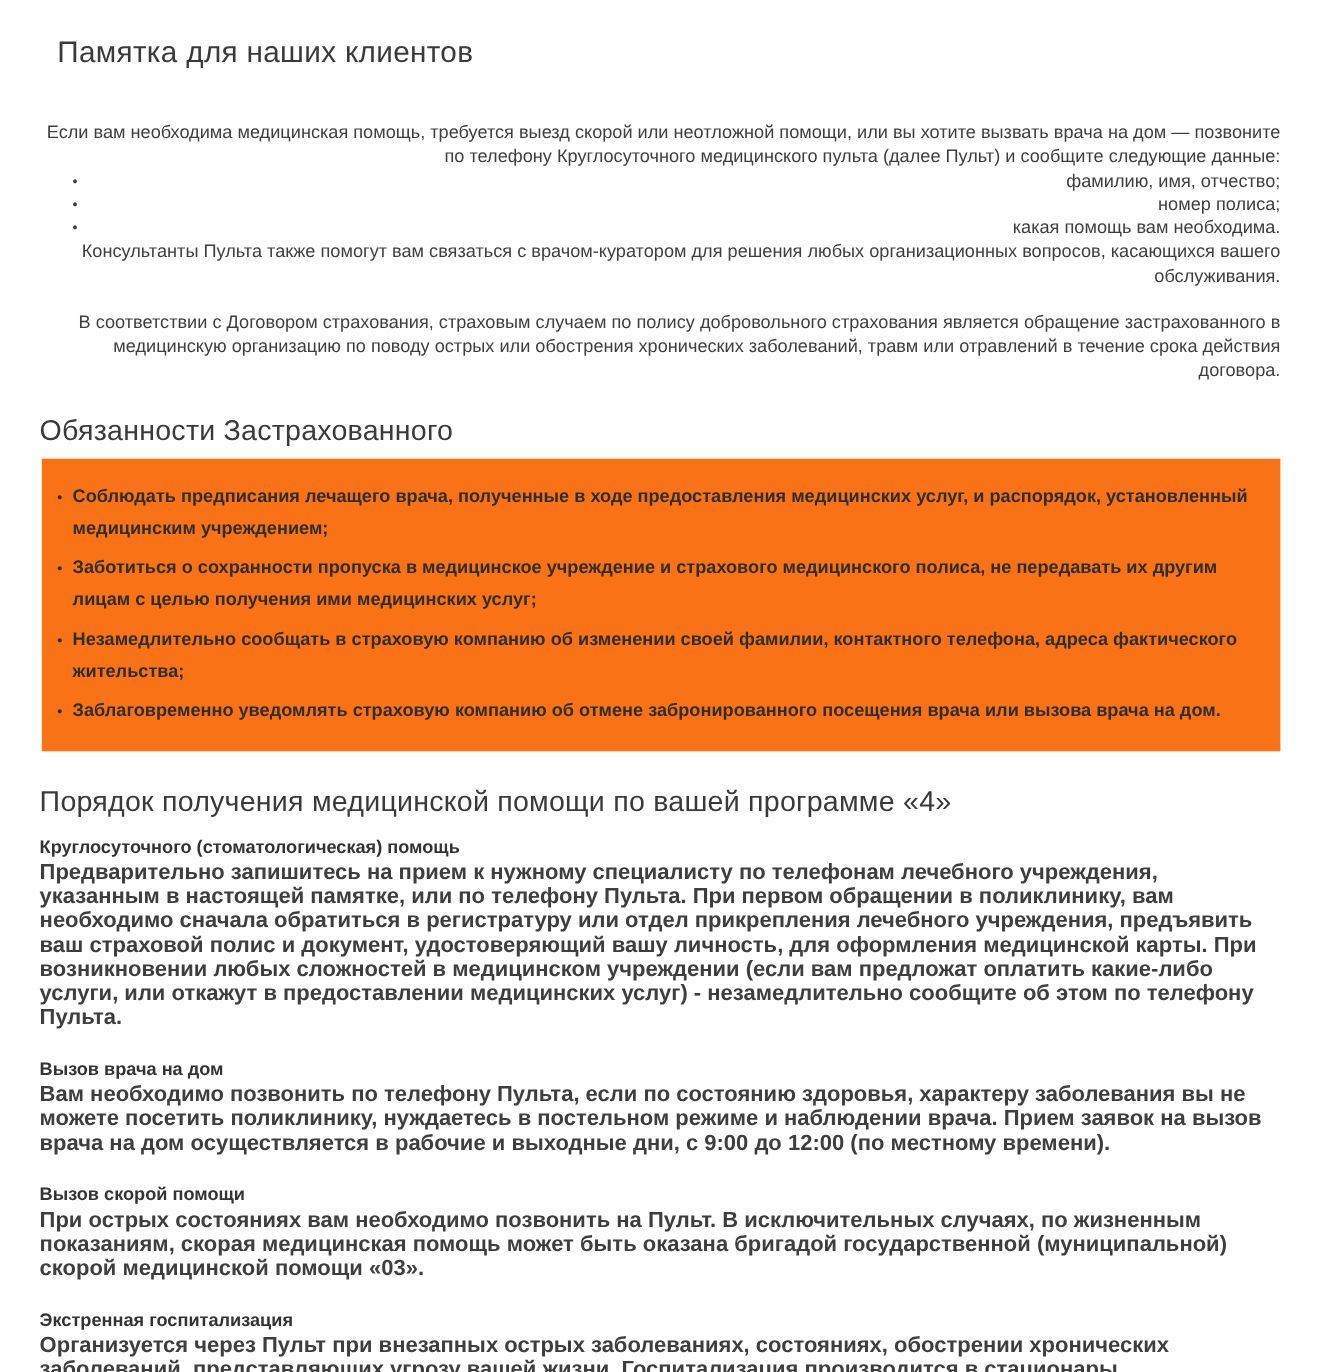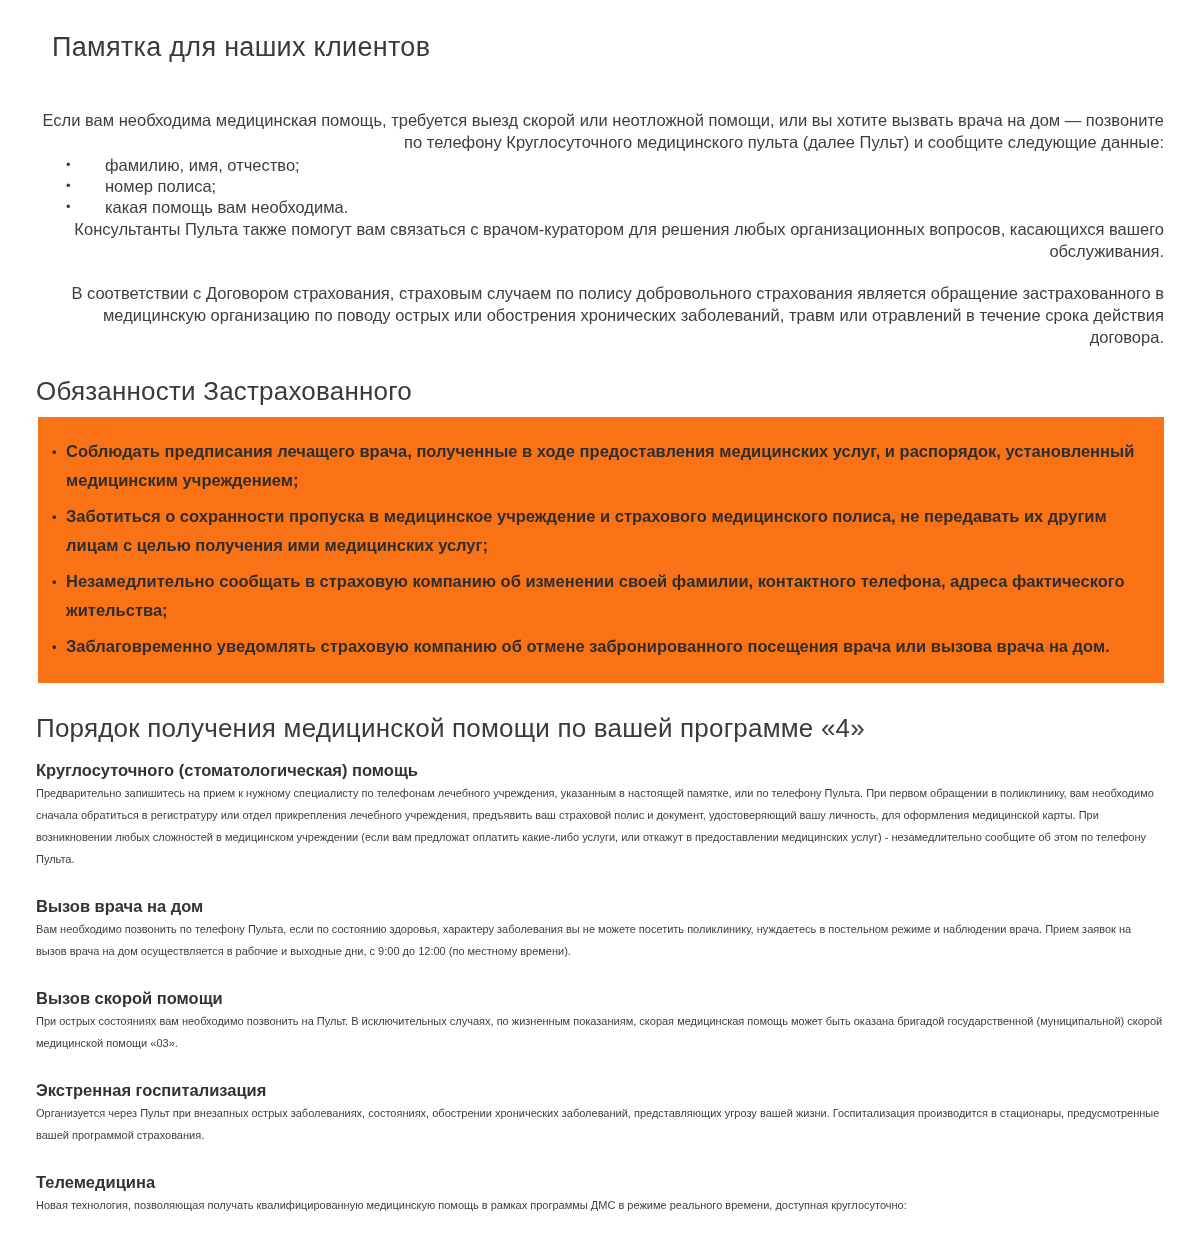--- a/index.html
+++ b/index.html
@@ -37,6 +37,7 @@
     list-style: none;
     margin: 2px 0 0 0;
     padding: 0 0 0 30px;
+    text-align: right;
   }
   ul.intro-list li {
     position: relative;

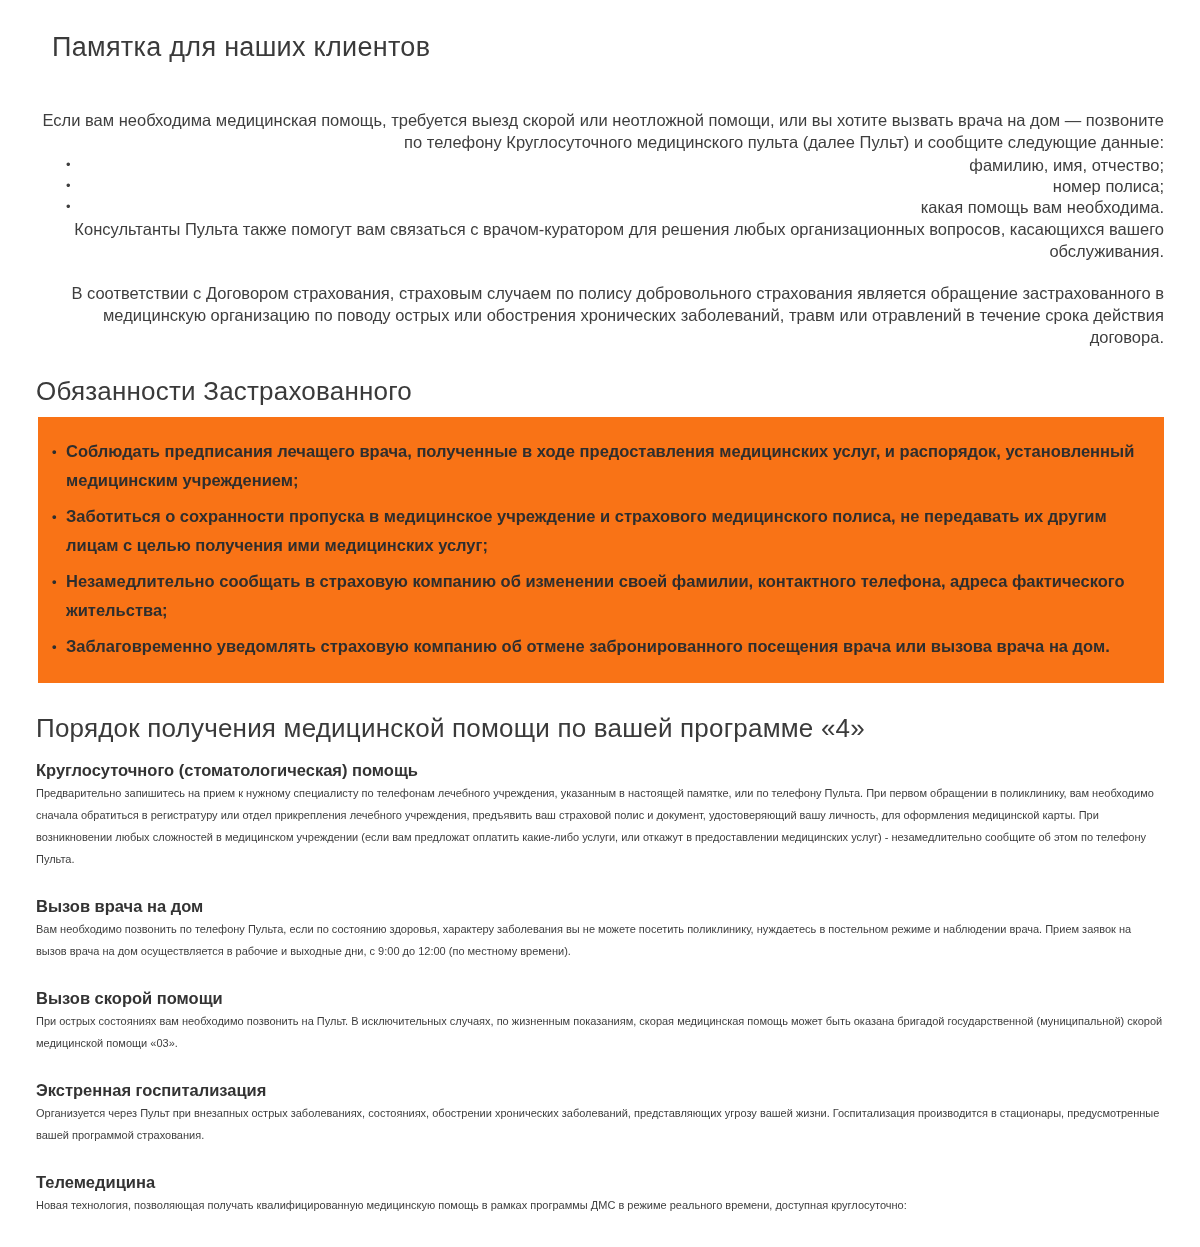--- a/index.html
+++ b/index.html
@@ -103,9 +103,10 @@
   }
   h3.sub-heading.first { margin-top: 15px; }
   .section p.section-body {
-    font-size: 11px;
+    font-size: 20px;
     line-height: 22px;
     margin: 1px 0 0 0;
+    font-weight: bold;
   }
 </style>
 </head>

